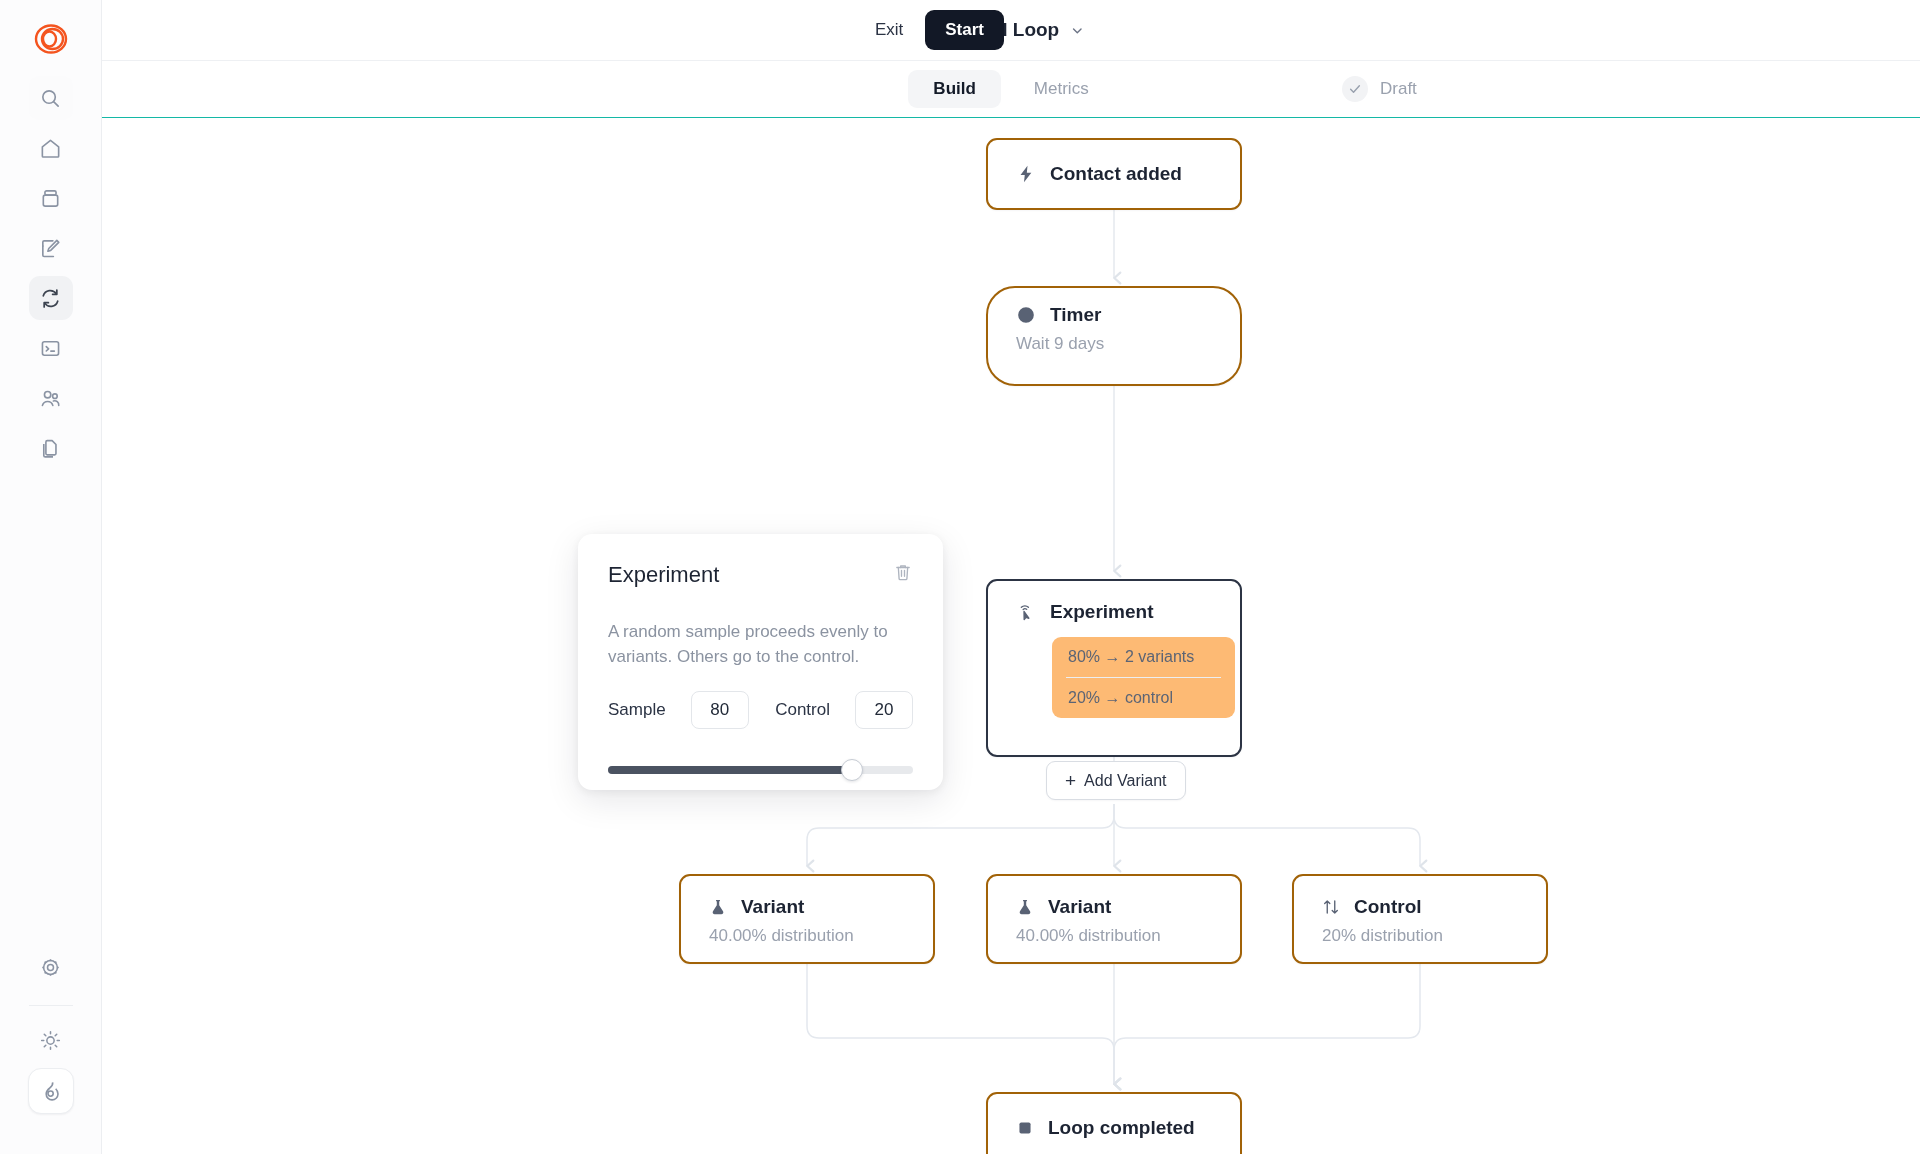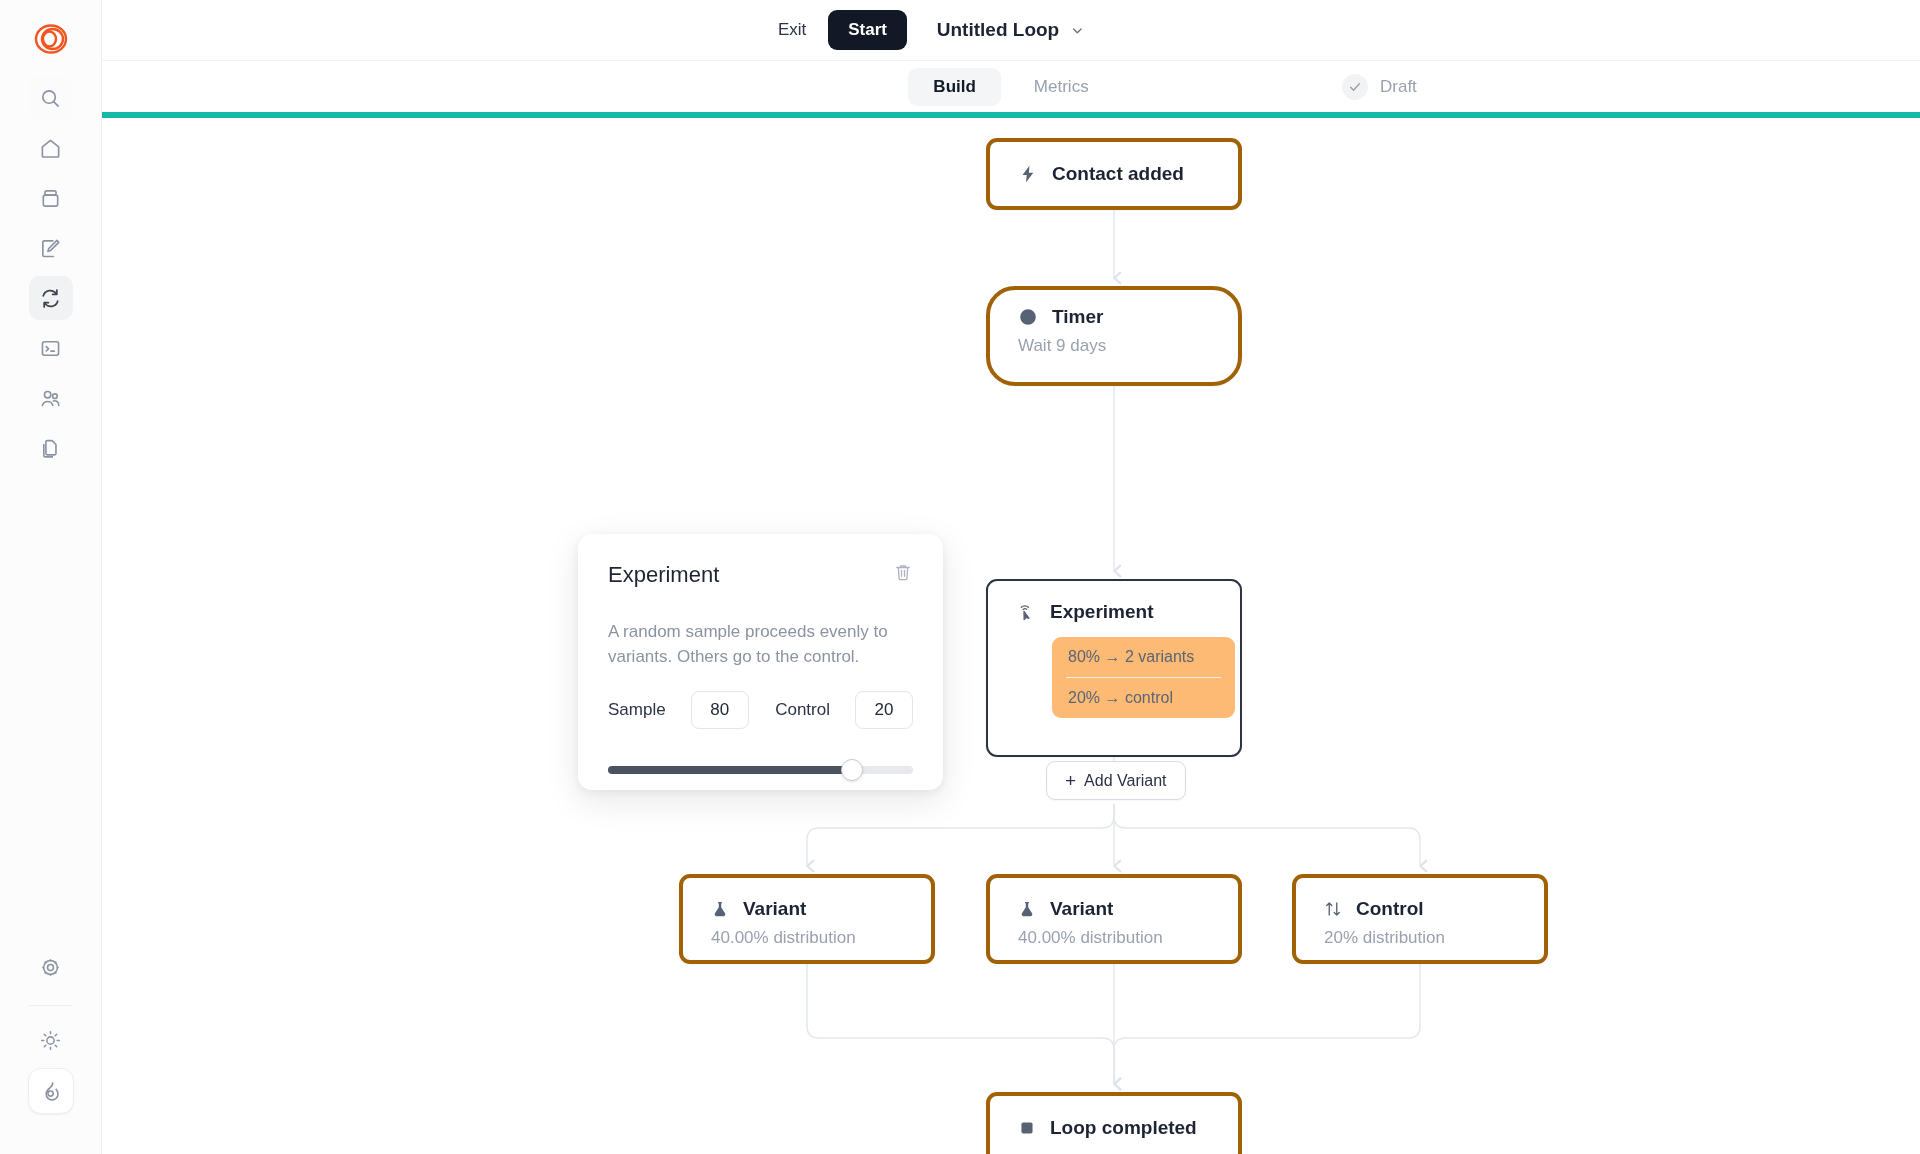--- a/index.html
+++ b/index.html
@@ -295,7 +295,7 @@
           <polyline points="6,9.5 12,15.5 18,9.5"></polyline>
         </svg>
       </div>
-      <div class="topbar-right" style="right:1013px;margin-left:35px;">
+      <div class="topbar-right" style="right:916px;margin-left:35px;">
         <button class="exit-btn">Exit</button>
         <button class="start-btn">Start</button>
       </div>

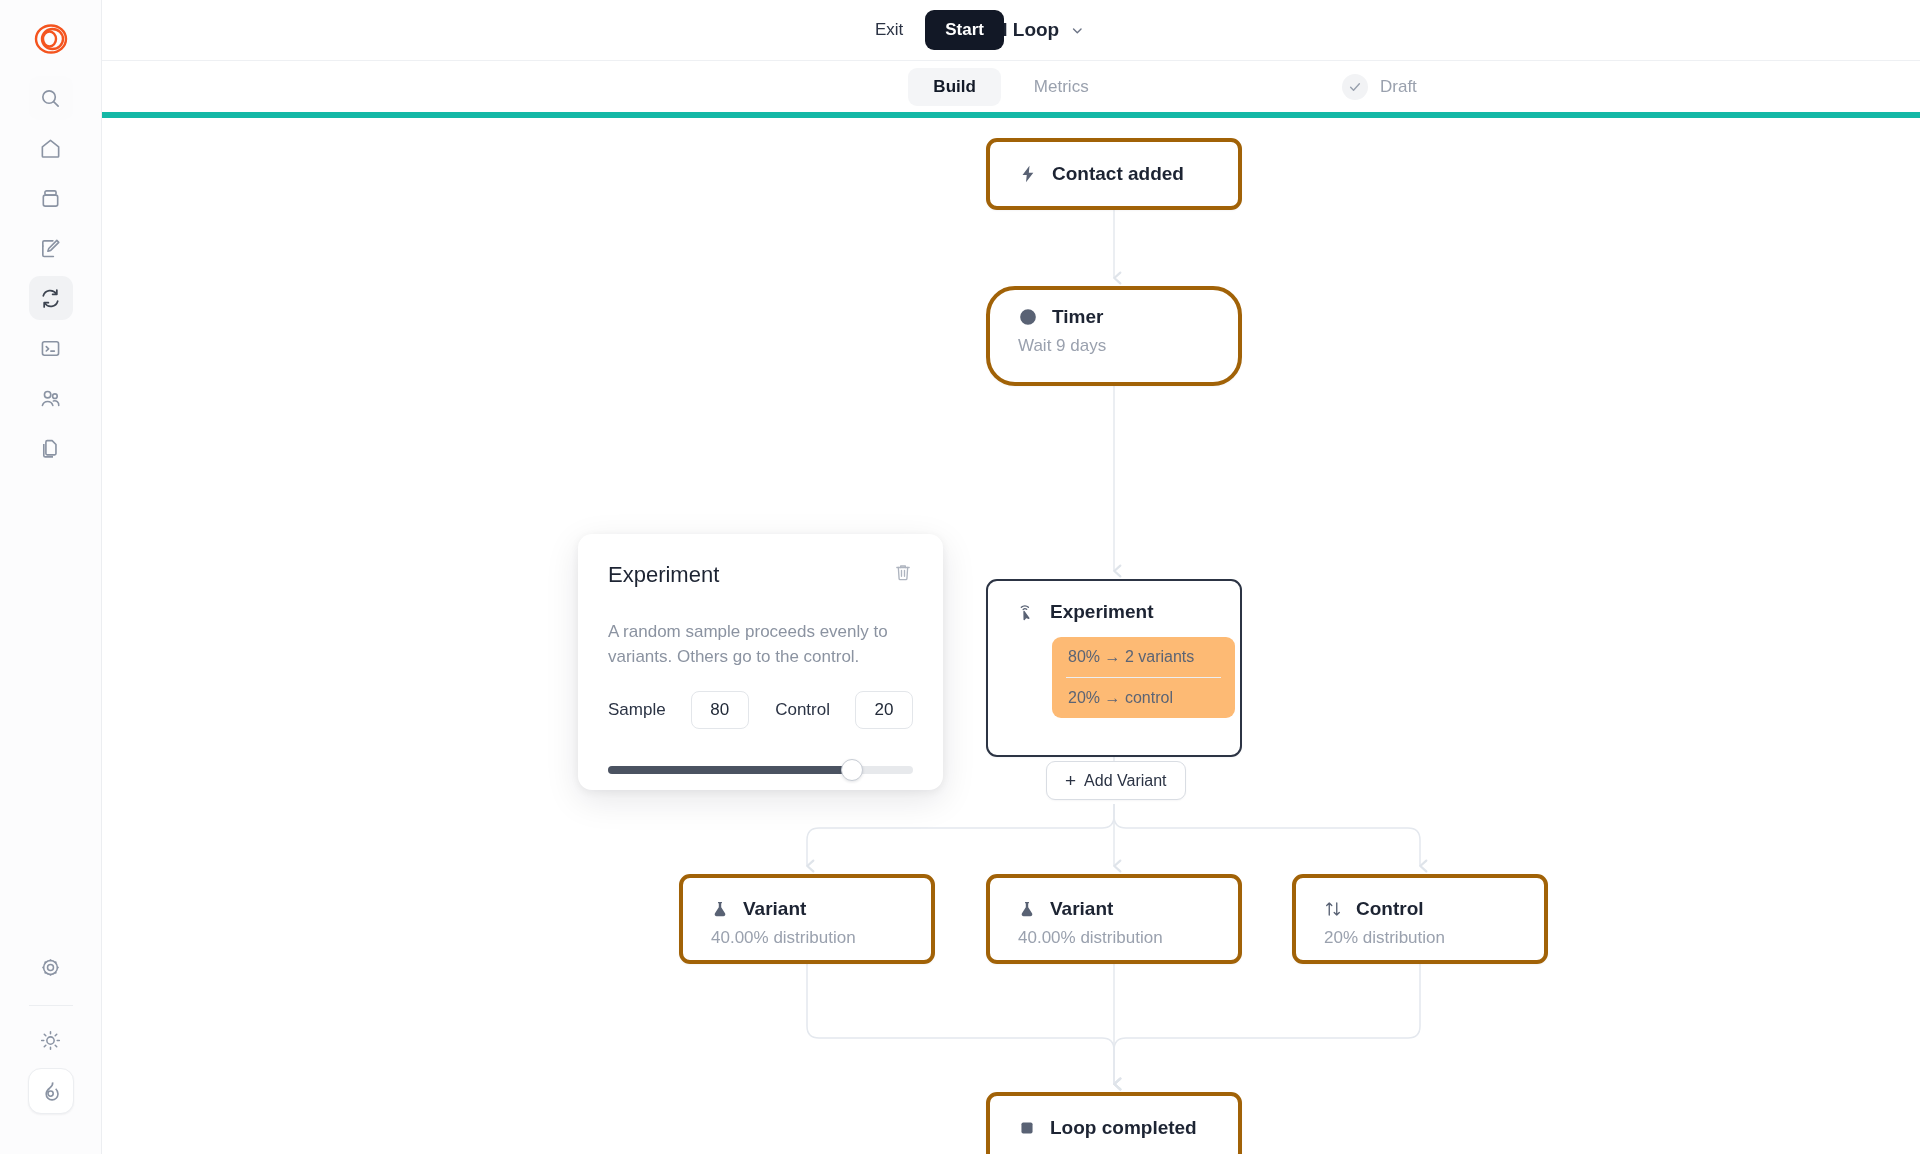--- a/index.html
+++ b/index.html
@@ -82,7 +82,7 @@
   }
 
   .tabbar {
-    height: 57px; border-bottom: 6px solid #14b8a6;
+    height: 57px; border-bottom: 1px solid #14b8a6;
     position: relative; display: flex; align-items: center; justify-content: center;
   }
   .tabs { display: flex; align-items: center; gap: 8px; }

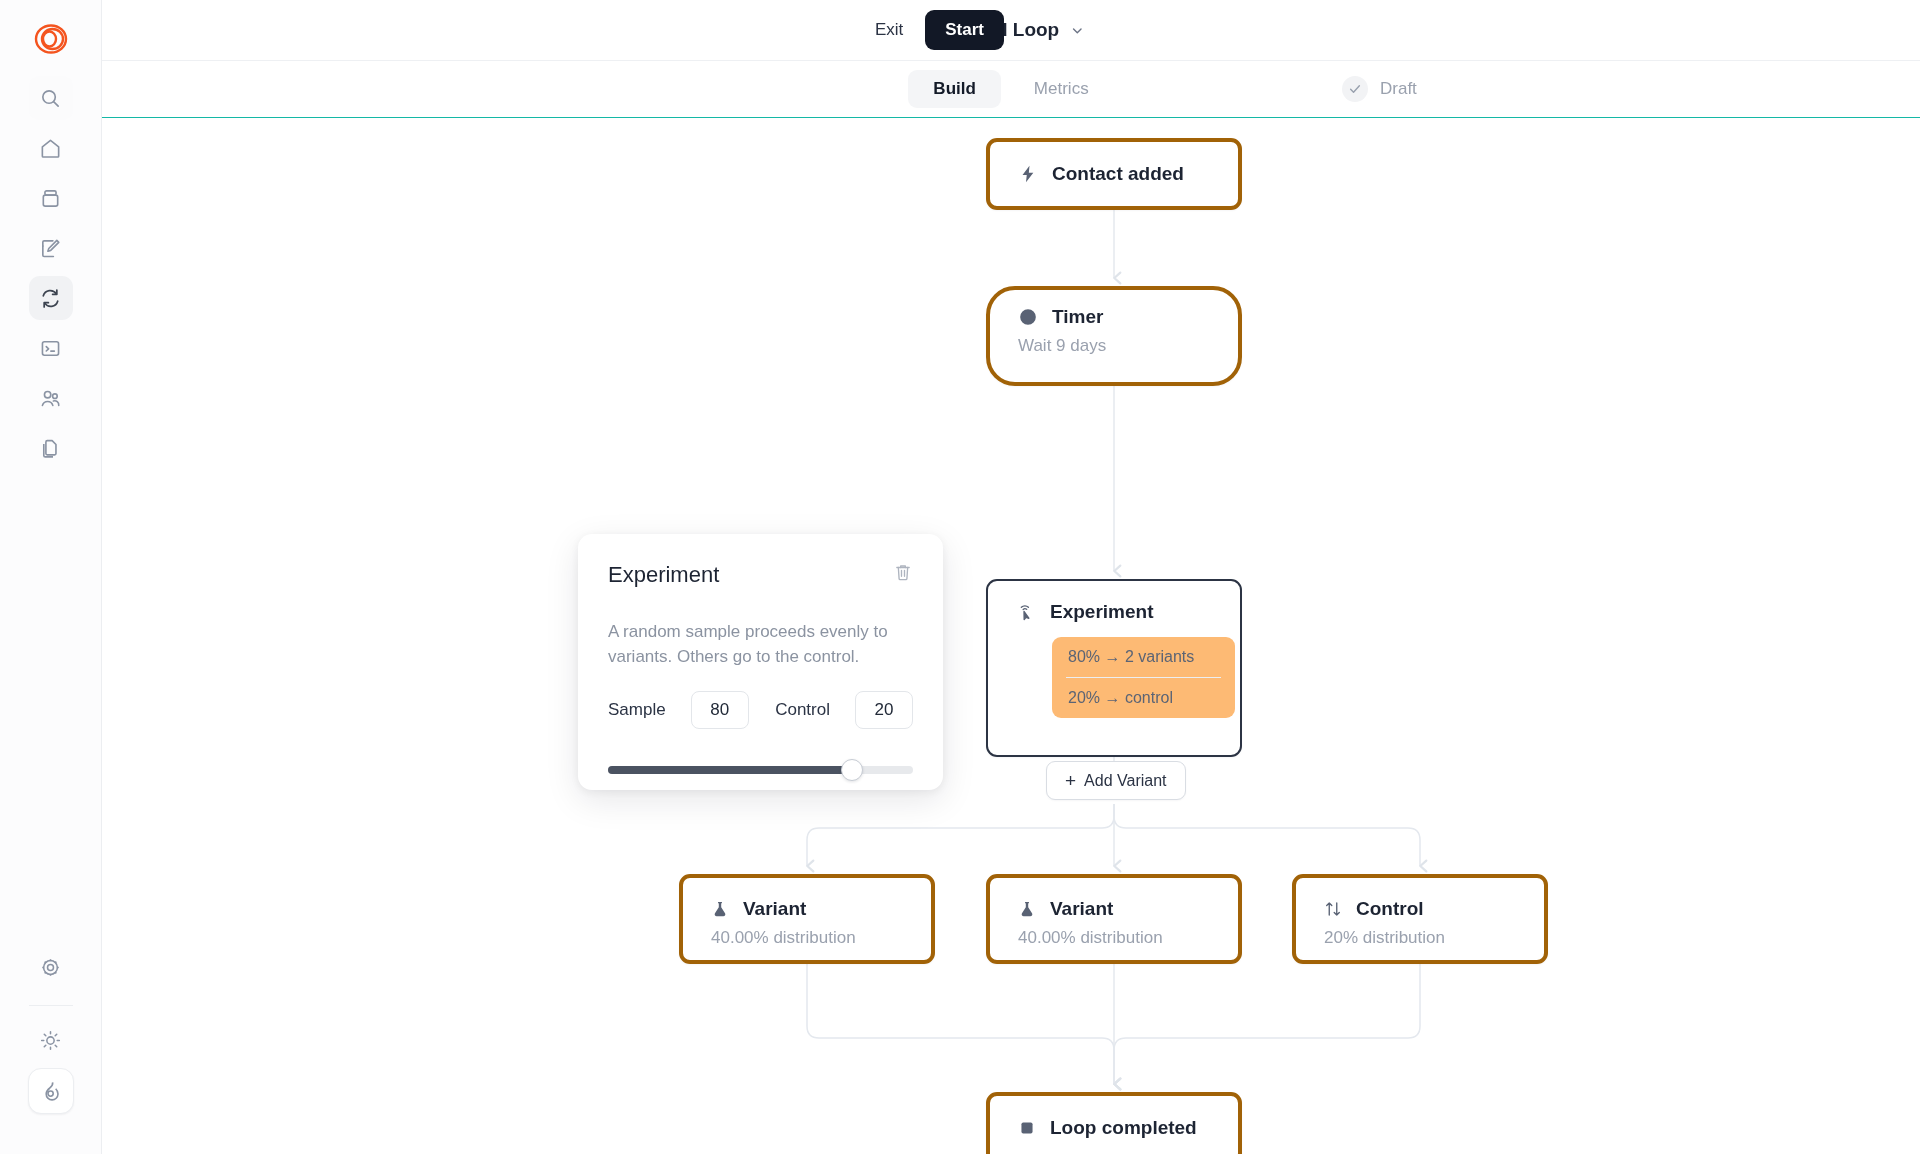--- a/index.html
+++ b/index.html
@@ -109,7 +109,7 @@
   .node {
     position: absolute;
     background: #ffffff;
-    border: 4px solid #a16207;
+    border: 2px solid #a16207;
     border-radius: 11px;
     box-shadow: 0 1px 2px rgba(16,24,40,.04);
   }

